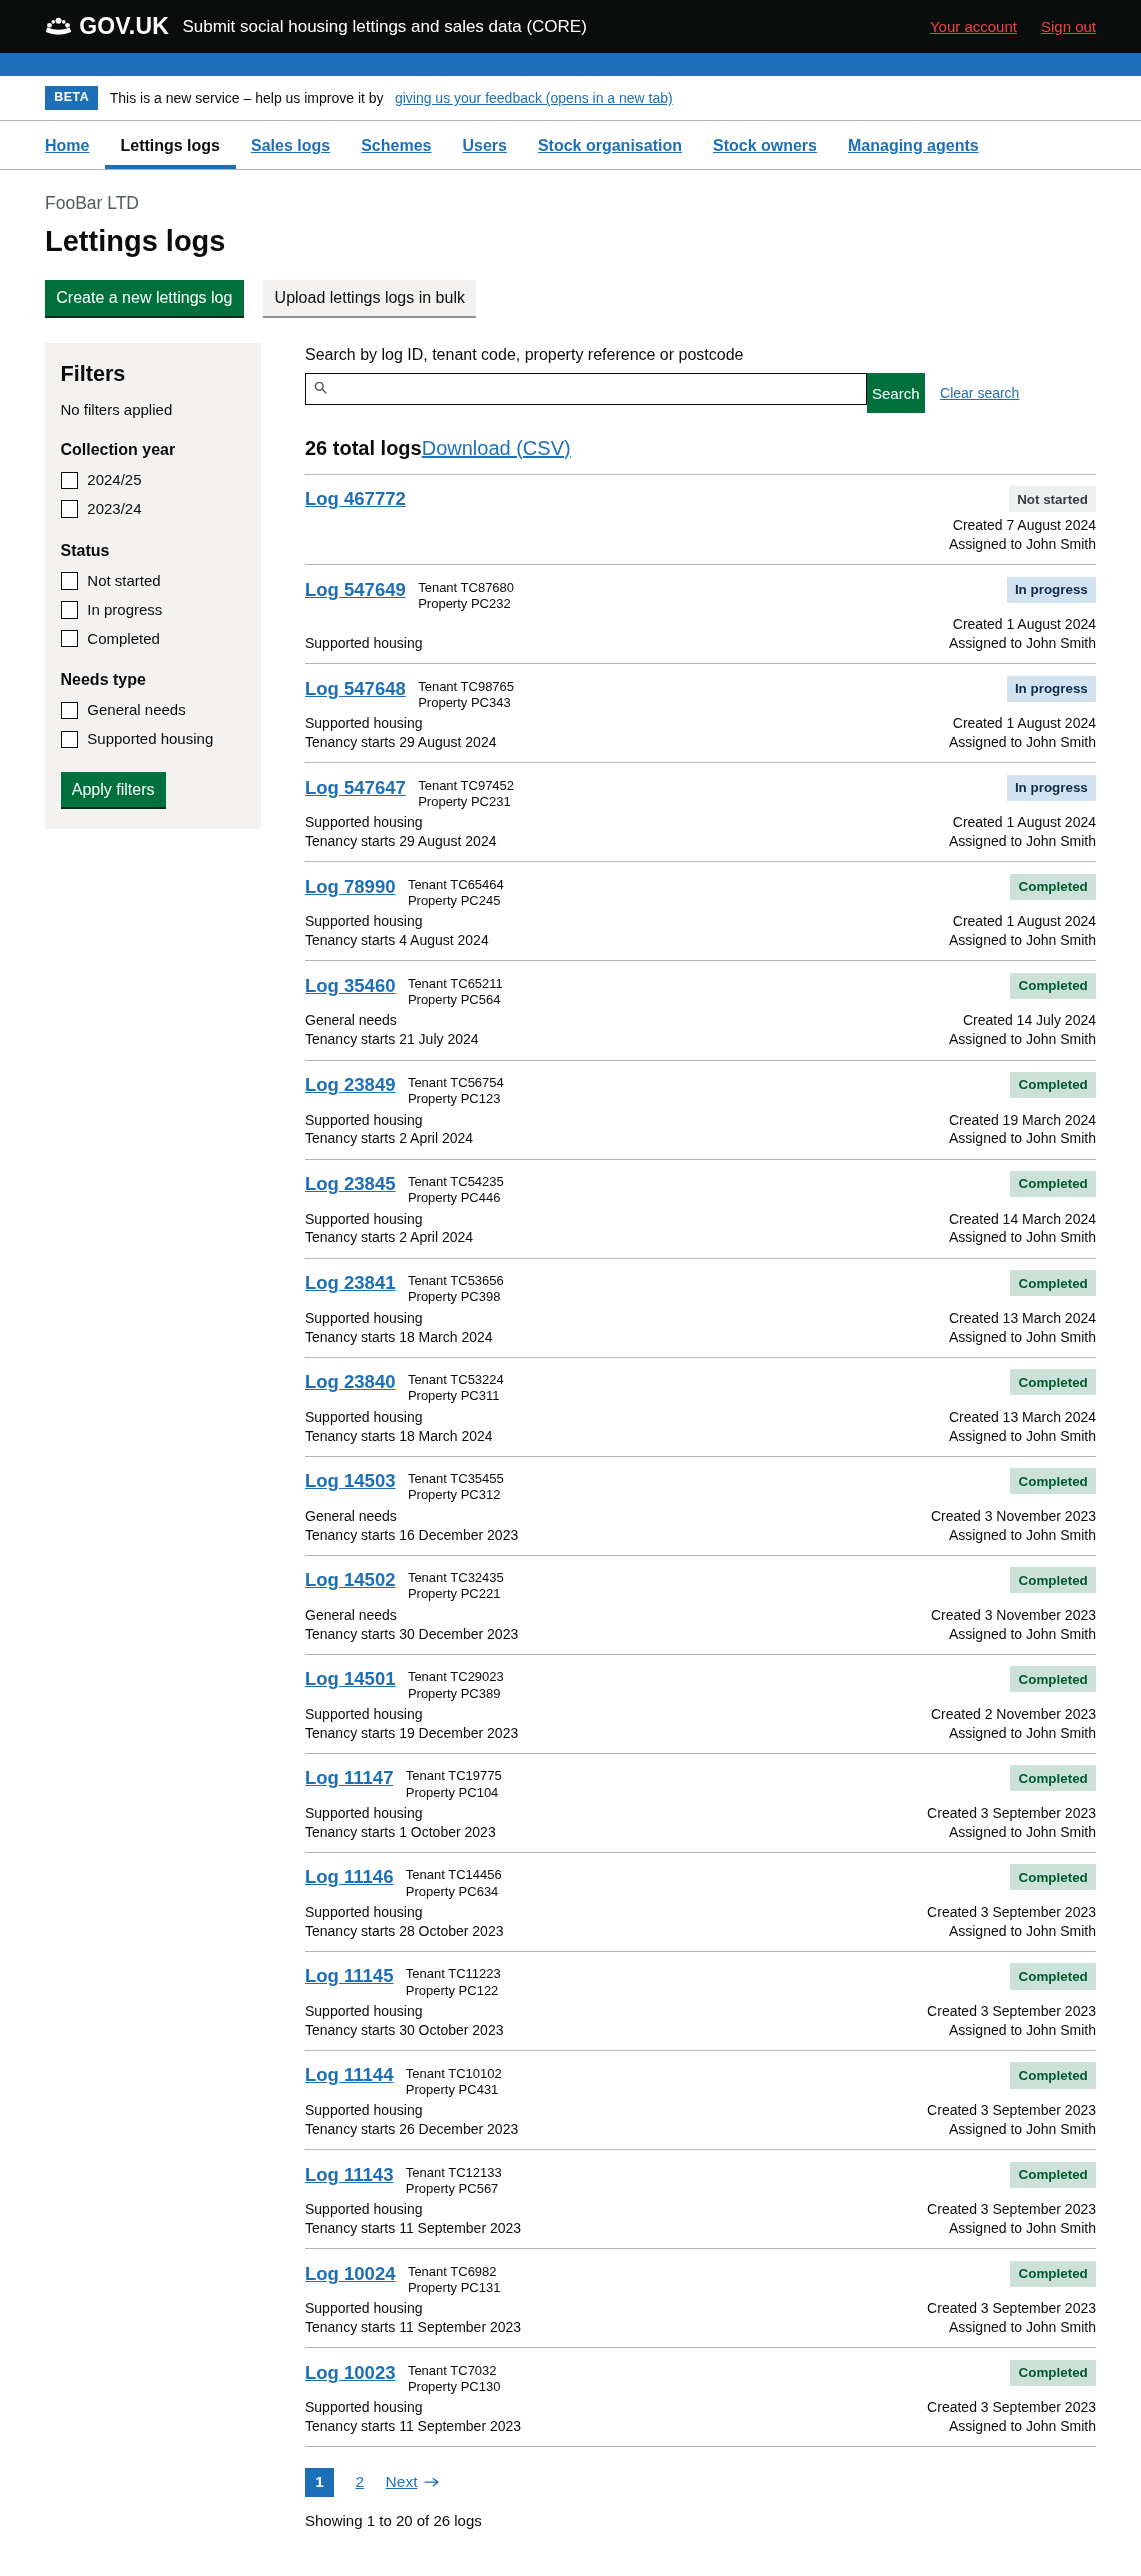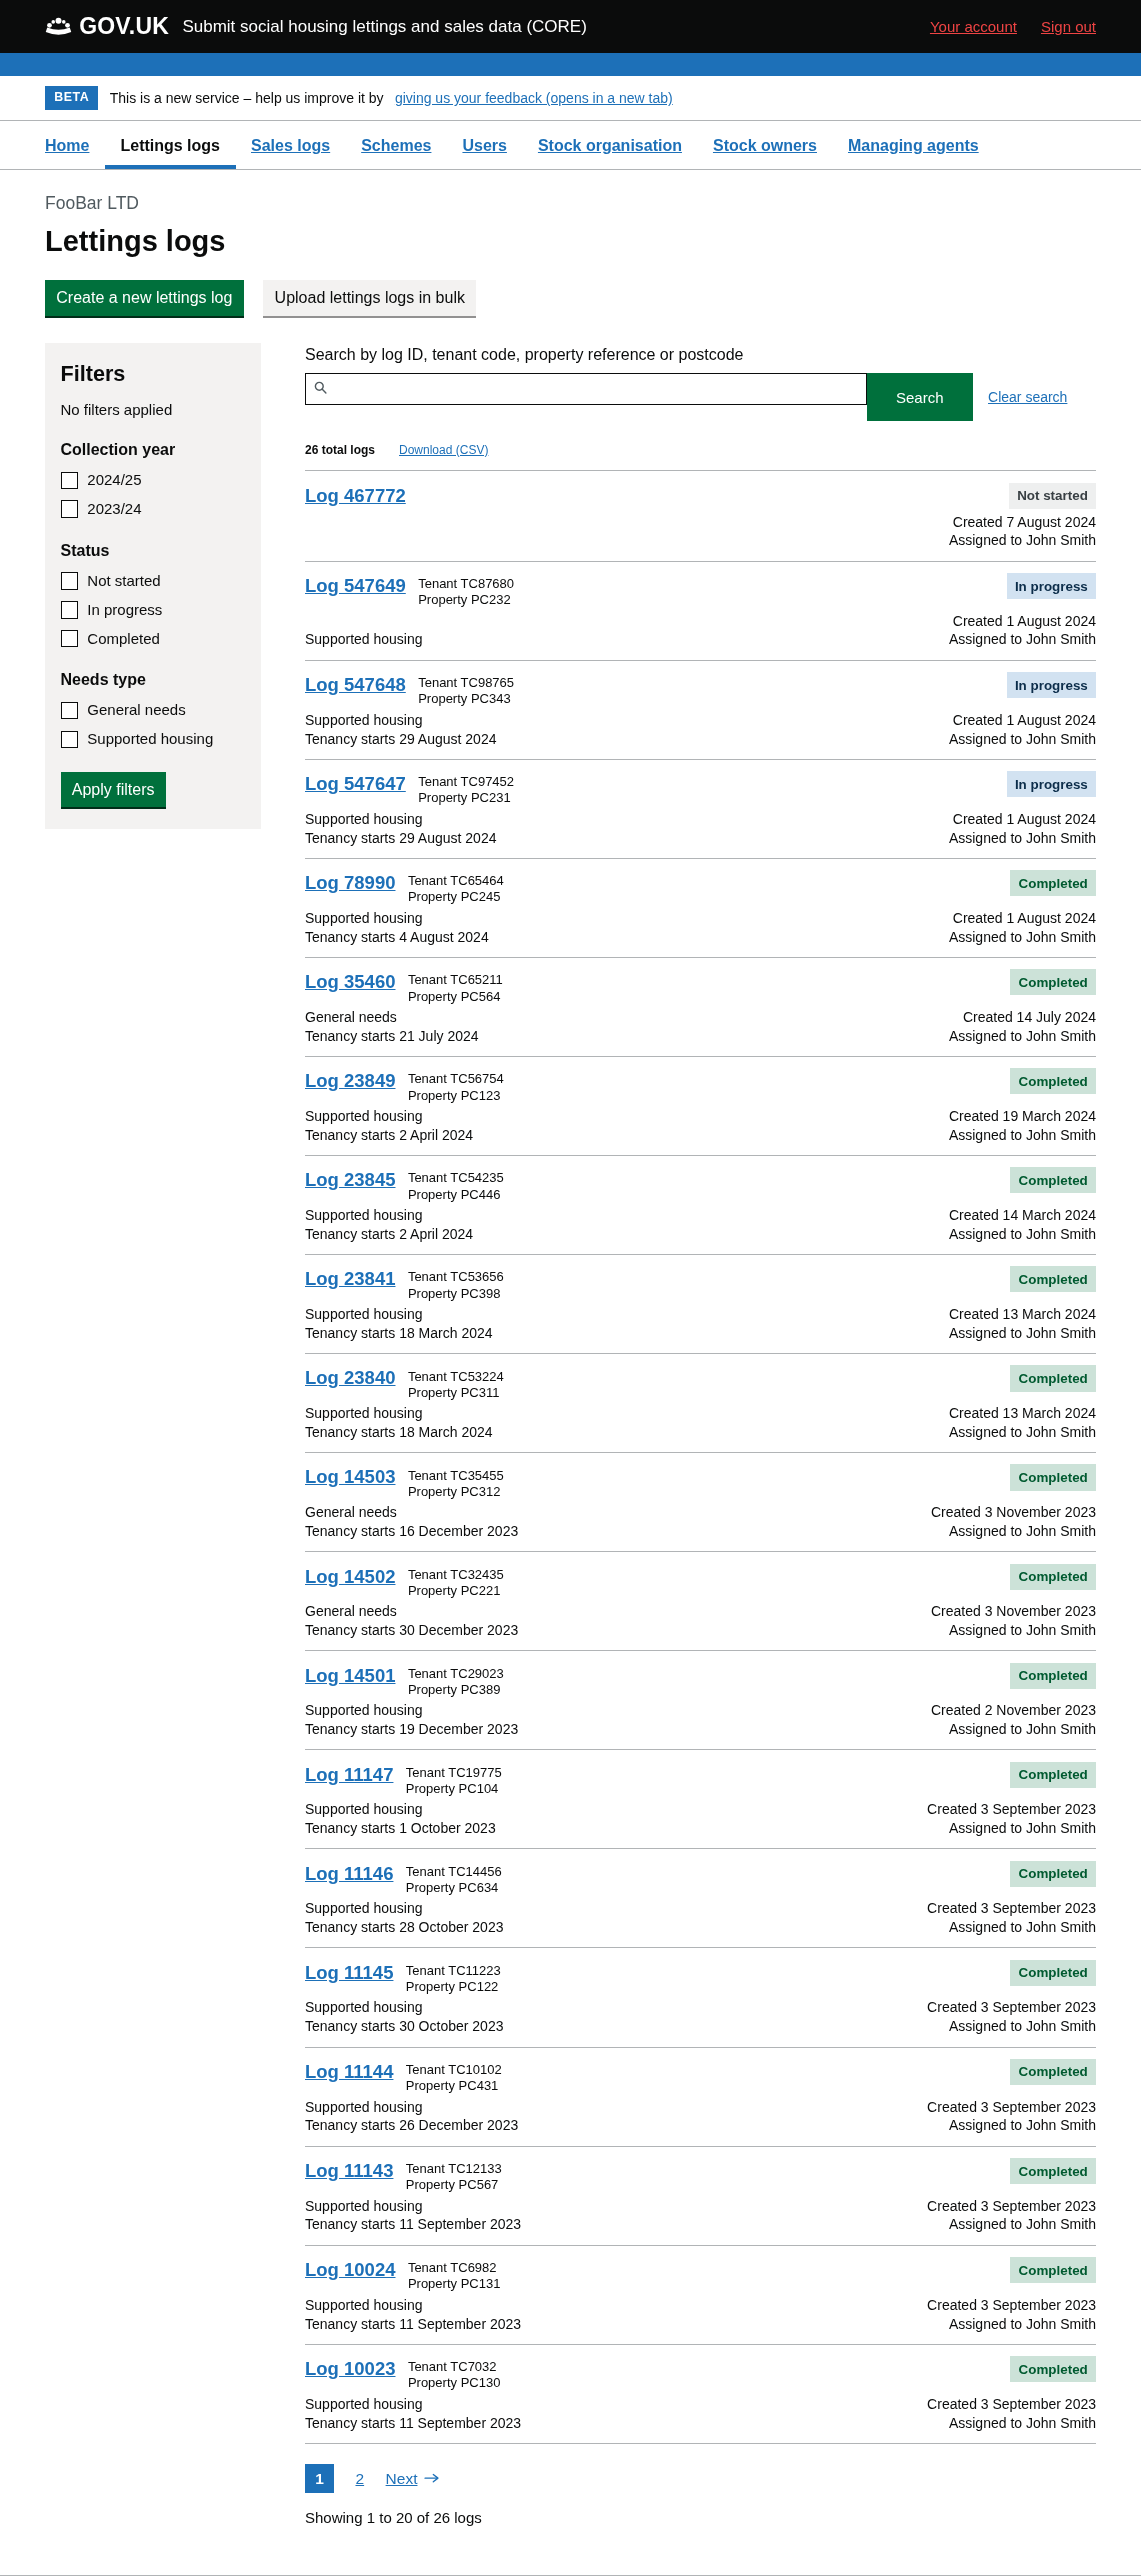--- a/index.html
+++ b/index.html
@@ -191,8 +191,8 @@
     color: #ffffff;
     border: none;
     font-size: 15px;
-    padding: 0 29px;
-    height: 48px;
+    padding: 0 5px;
+    height: 40px;
     cursor: pointer;
     font-family: inherit;
   }

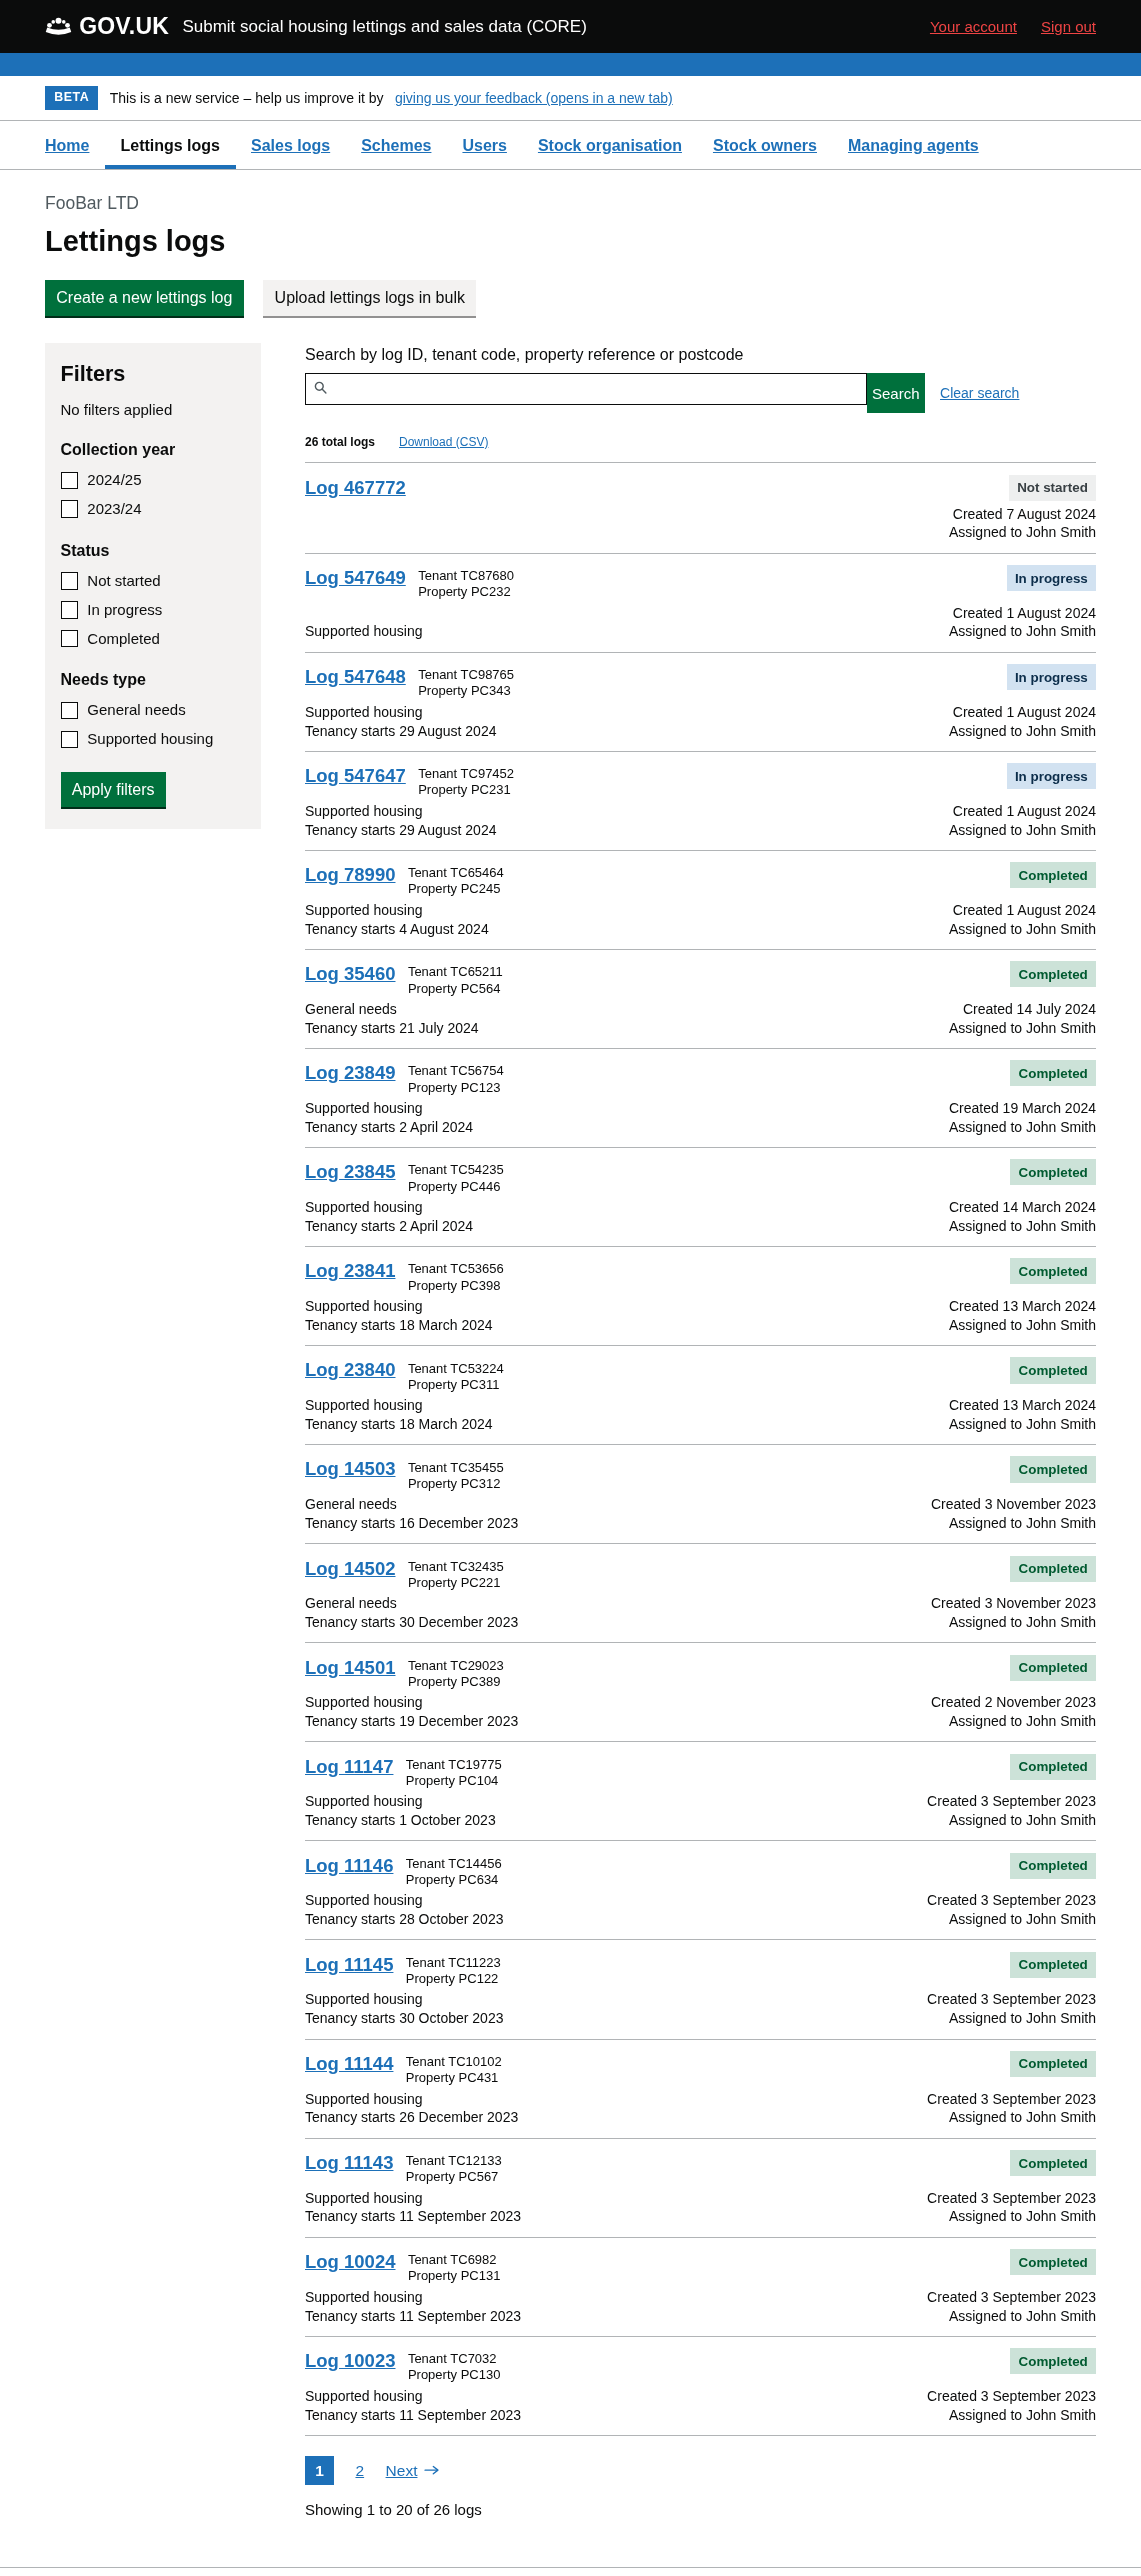--- a/index.html
+++ b/index.html
@@ -198,7 +198,7 @@
   }
   .clear-search { margin-left: 15.5px; align-self: center; font-size: 14px; text-decoration: underline; color:#1d70b8; }
 
-  .results-meta { display: flex; gap: 24px; align-items: flex-start; margin-bottom: 11.3px; font-size: 12px; }
+  .results-meta { display: flex; align-items: flex-start; margin-bottom: 11.3px; font-size: 20px; }
   .results-meta .count { font-weight: bold; }
 
   

